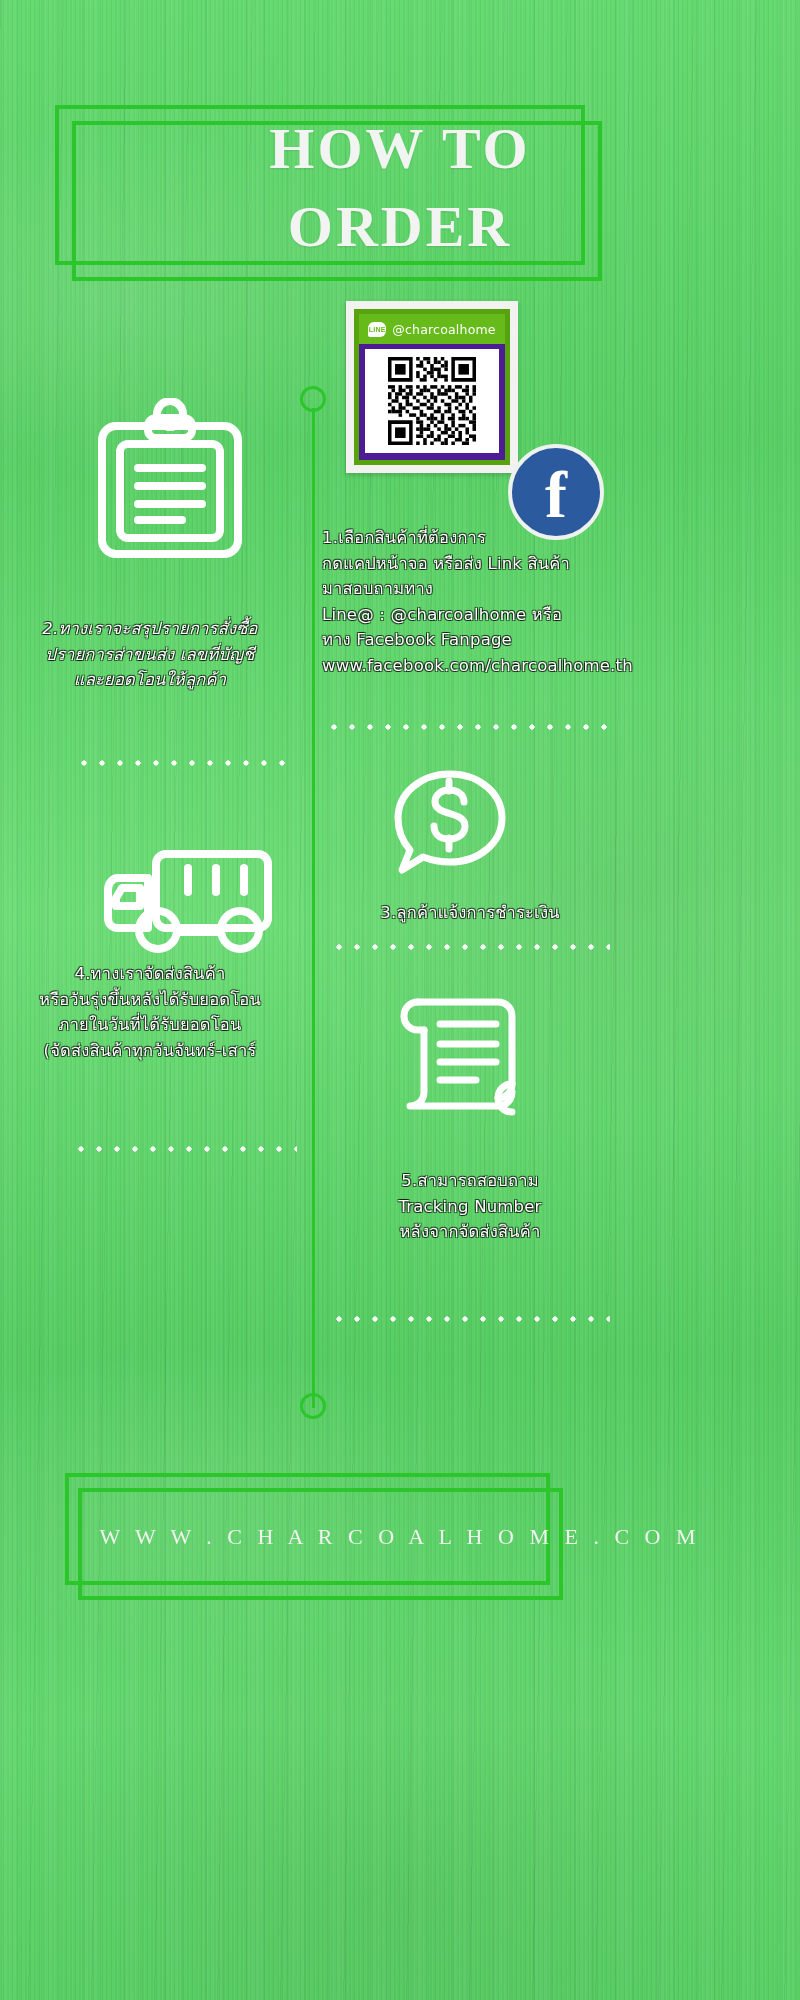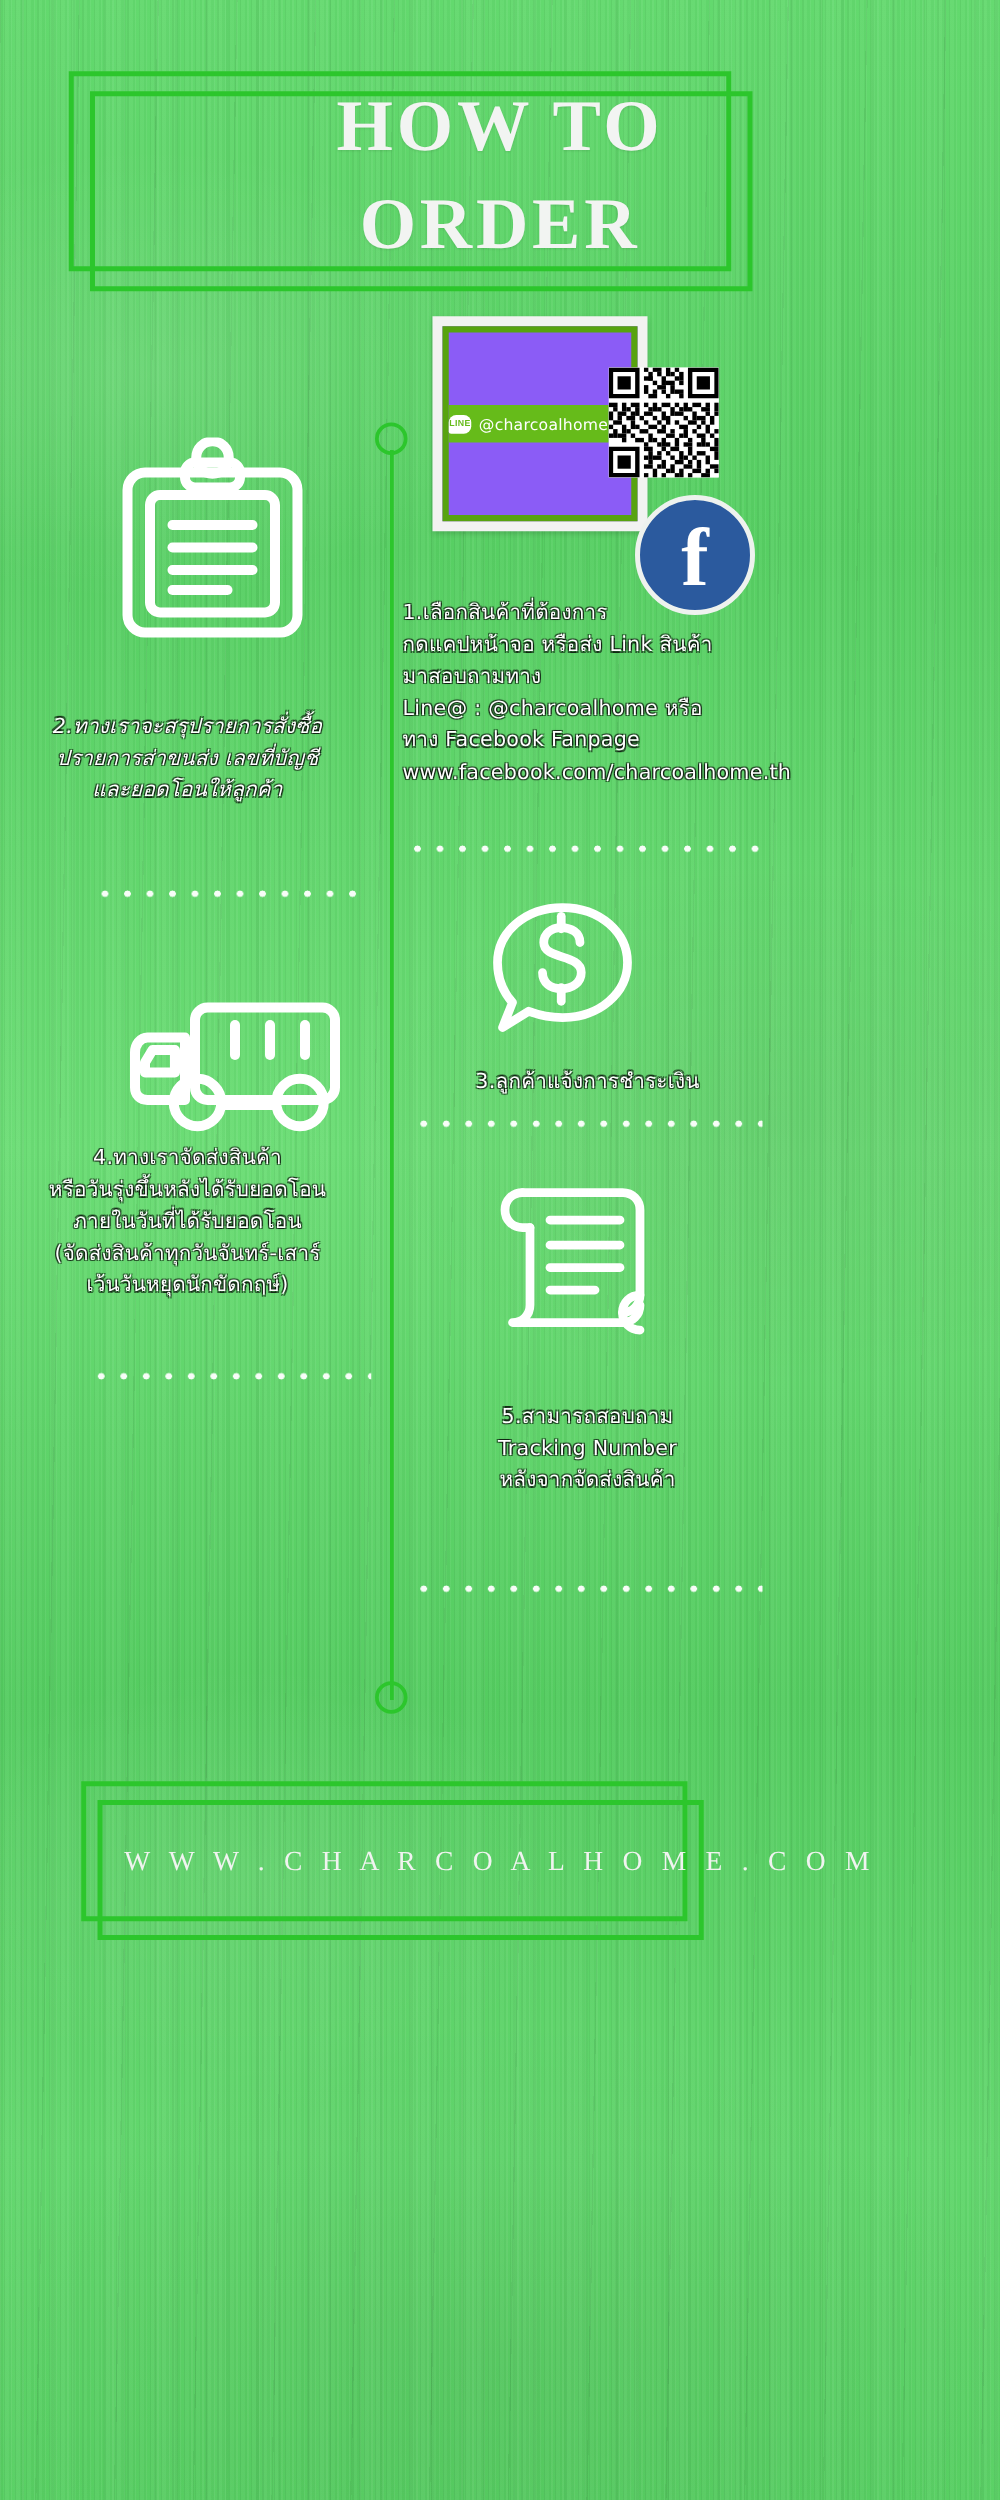--- a/index.html
+++ b/index.html
@@ -42,7 +42,7 @@
     pointer-events:none;
   }
 
-  .wrap { position:absolute; inset:0; }
+  .wrap { position:absolute; inset:0;margin-top:48px; }
 
   
   #header-frame {

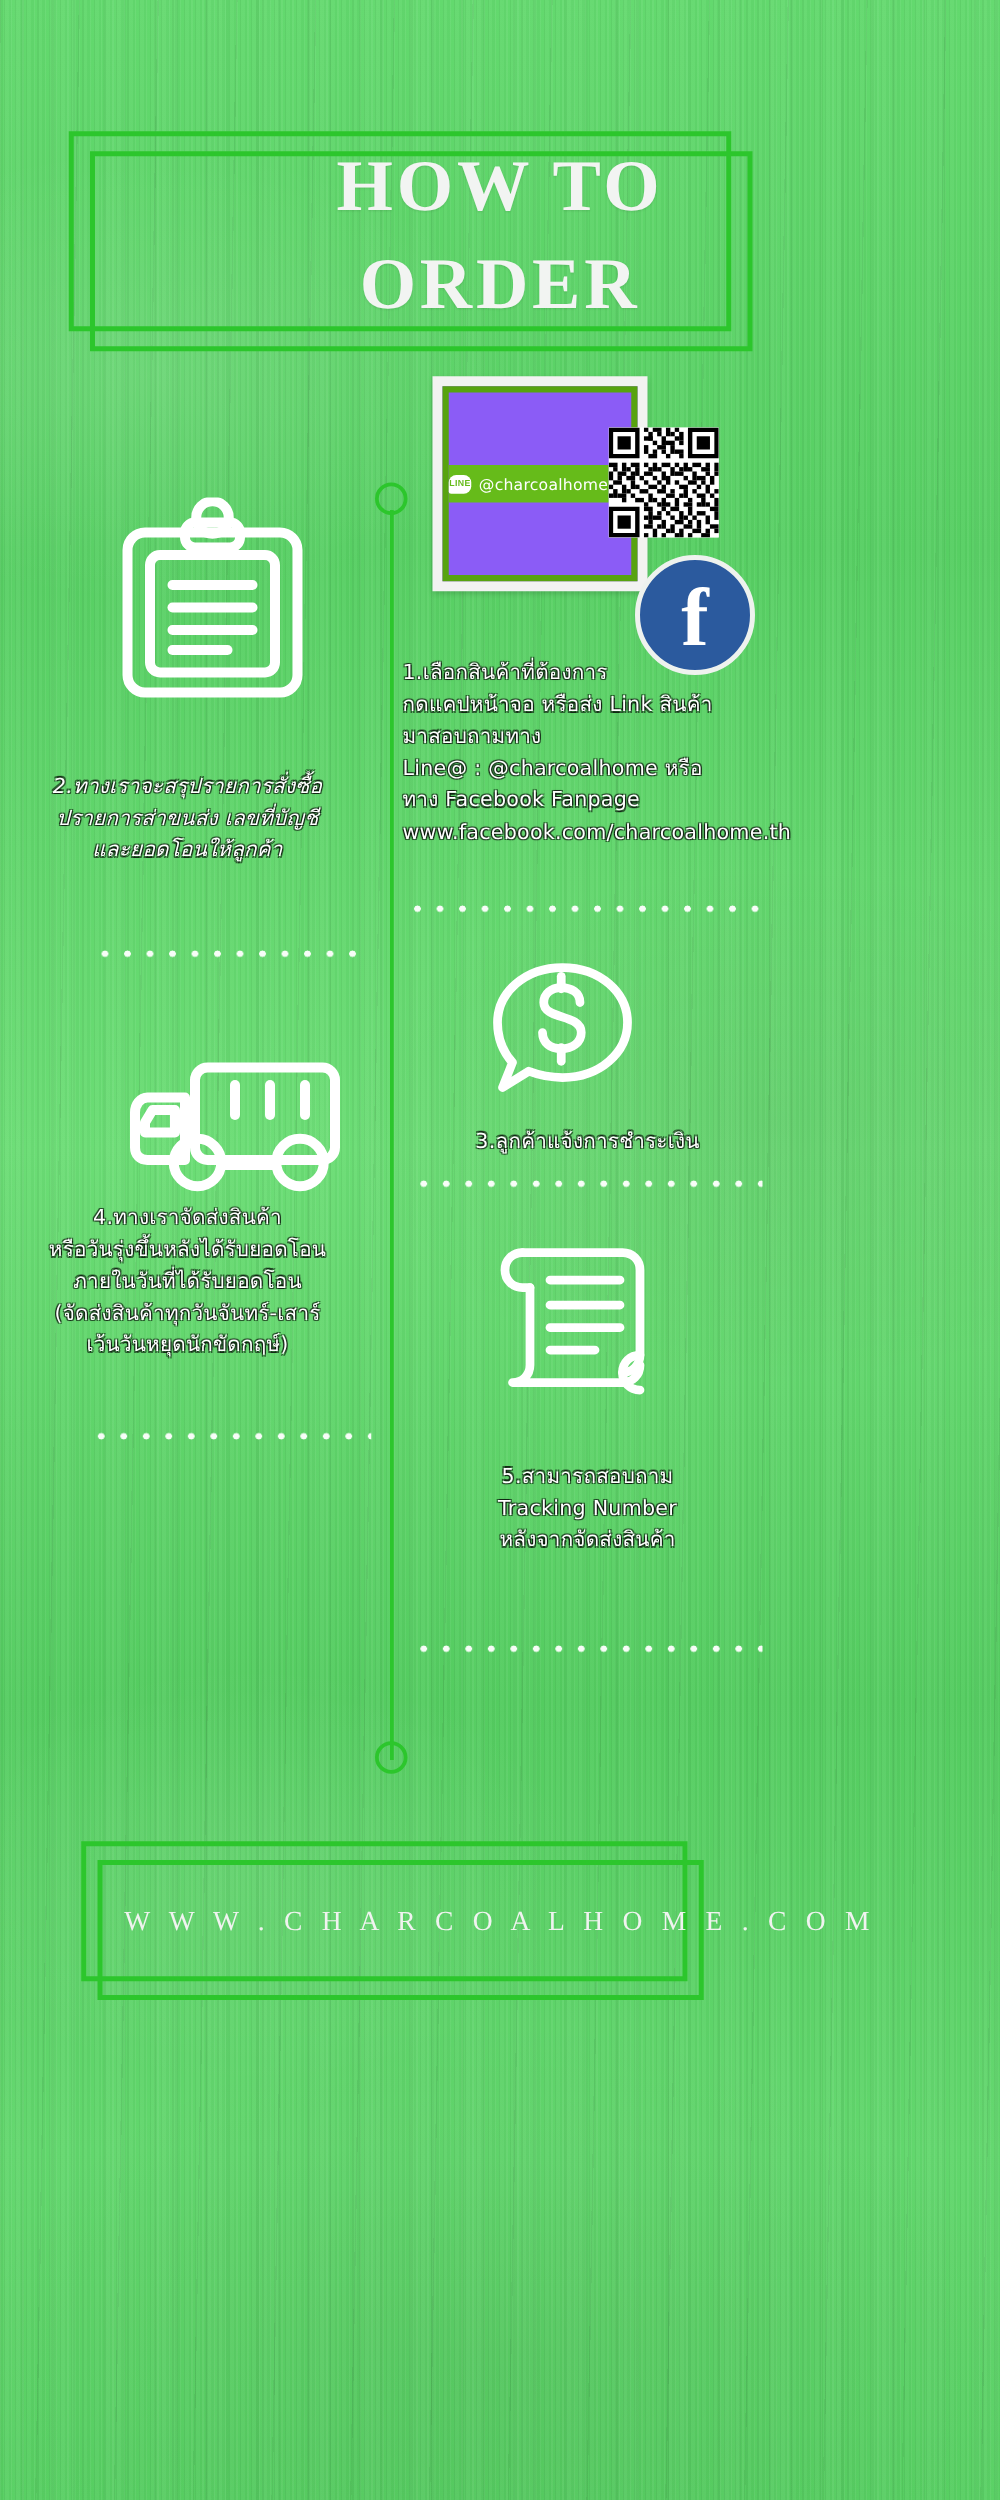--- a/index.html
+++ b/index.html
@@ -118,9 +118,9 @@
   }
   #qr-card-inner {
     width:100%; height:100%;
-    background:#8b5cf6;
+    background:#4c1d95;
     border:5px solid #57a30f;
-    display:flex; flex-direction:row; align-items:center;
+    display:flex; flex-direction:column; align-items:center;
   }
   #qr-line-header {
     width:100%; height:30px;

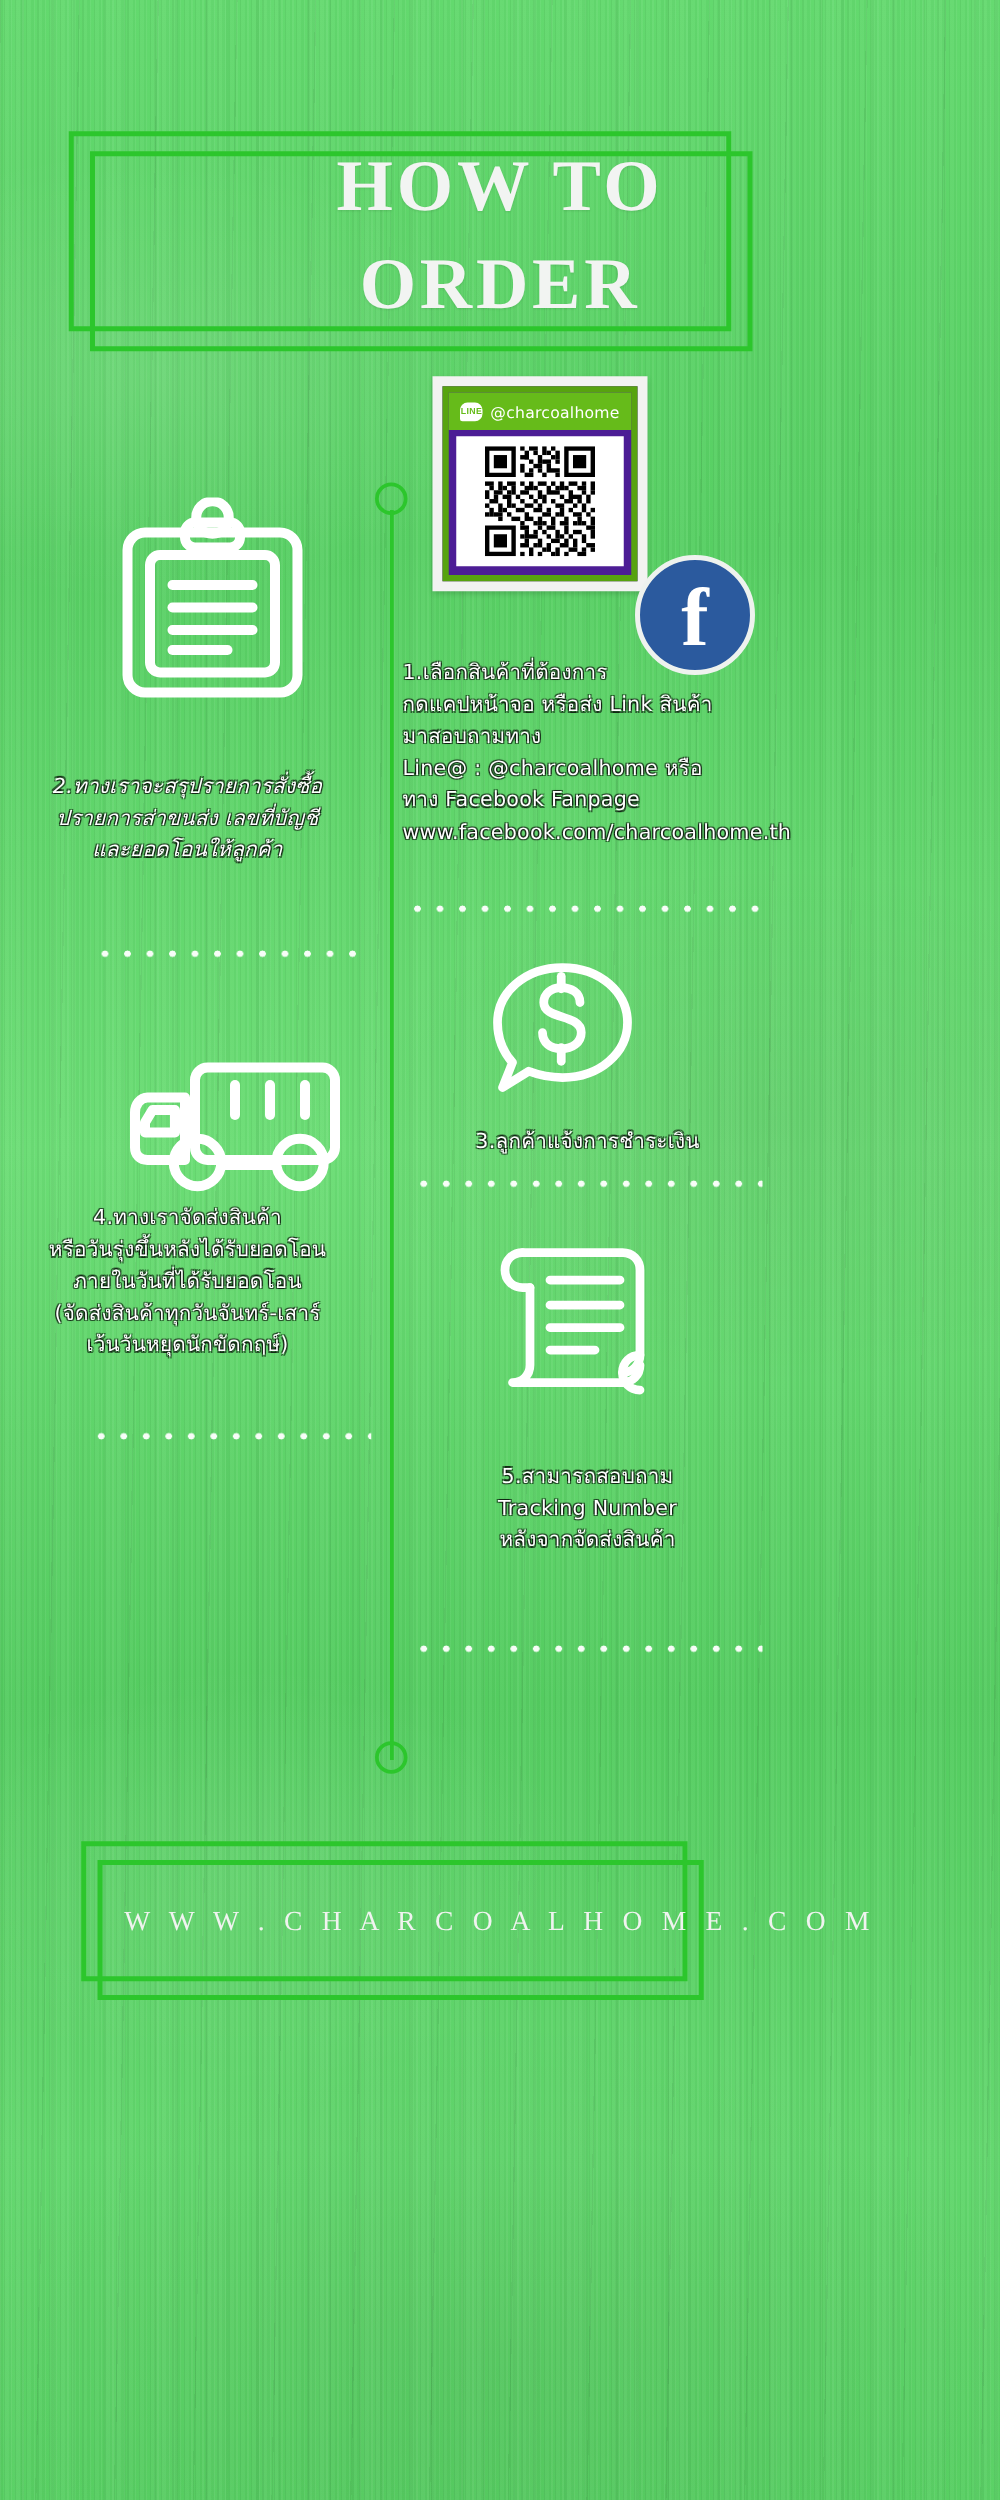--- a/index.html
+++ b/index.html
@@ -451,7 +451,6 @@
       <div>หรือวันรุ่งขึ้นหลังได้รับยอดโอน</div>
       <div>ภายในวันที่ได้รับยอดโอน</div>
       <div>(จัดส่งสินค้าทุกวันจันทร์-เสาร์</div>
-      <div>เว้นวันหยุดนักขัดกฤษ์)</div>
     </div>
   </div>
 

